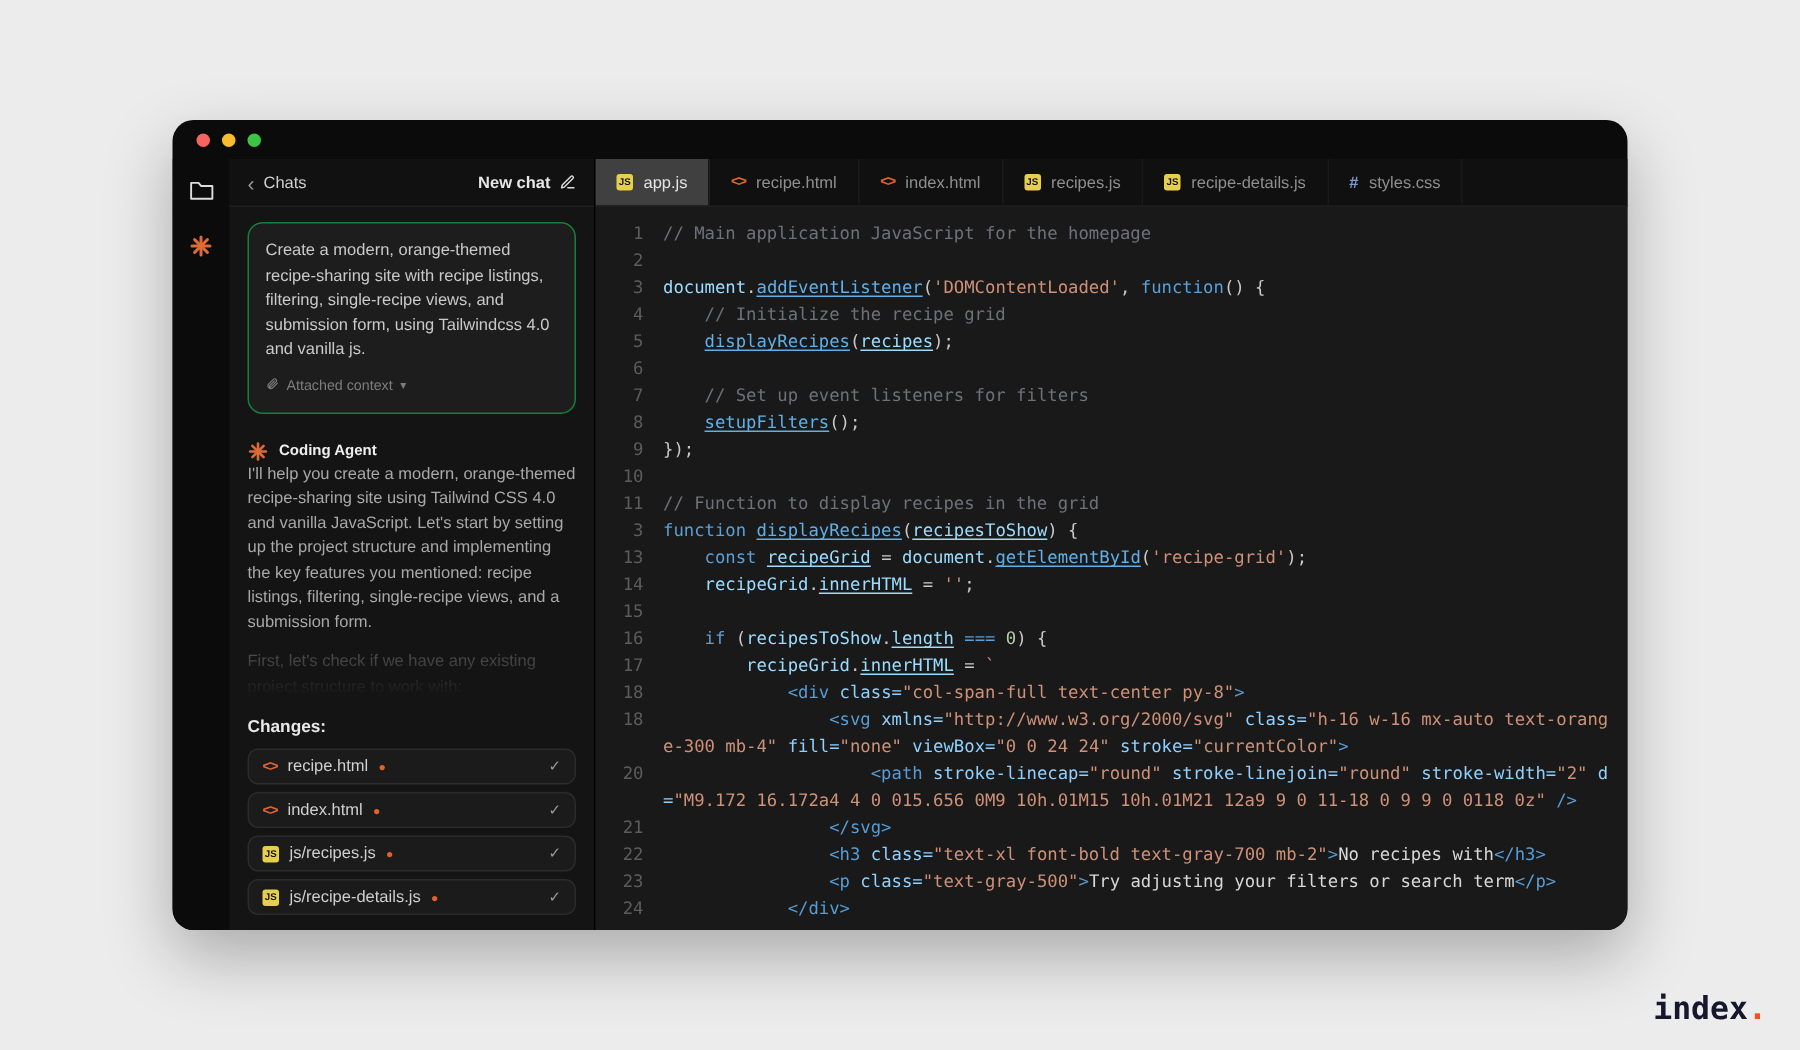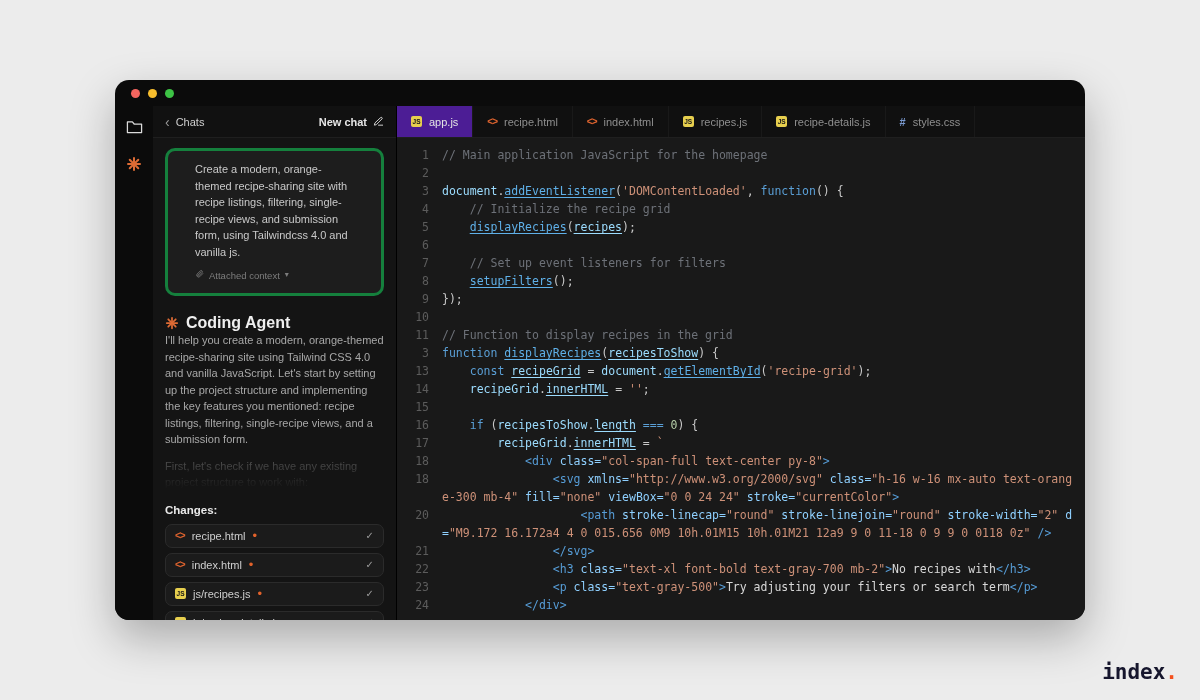--- a/index.html
+++ b/index.html
@@ -45,7 +45,7 @@
 .editor{flex:1;display:flex;flex-direction:column;min-width:0;background:#191919}
 .tabbar{height:32px;flex:0 0 auto;display:flex;align-items:stretch;background:#101010;border-bottom:1px solid #1f1f1f;overflow:hidden}
 .tab{display:flex;align-items:center;gap:7px;padding:0 14px;font-size:11px;color:#8f8f8f;border-right:1px solid #191919;white-space:nowrap}
-.tab.active{background:#4c1d95;color:#e4e4e4}
+.tab.active{background:#404040;color:#e4e4e4}
 
 .code{flex:1;overflow:hidden;padding:8px 10px 0 6px;font-family:"DejaVu Sans Mono",monospace;font-size:11.5px;line-height:18px}
 .cl{display:flex;min-height:18px}

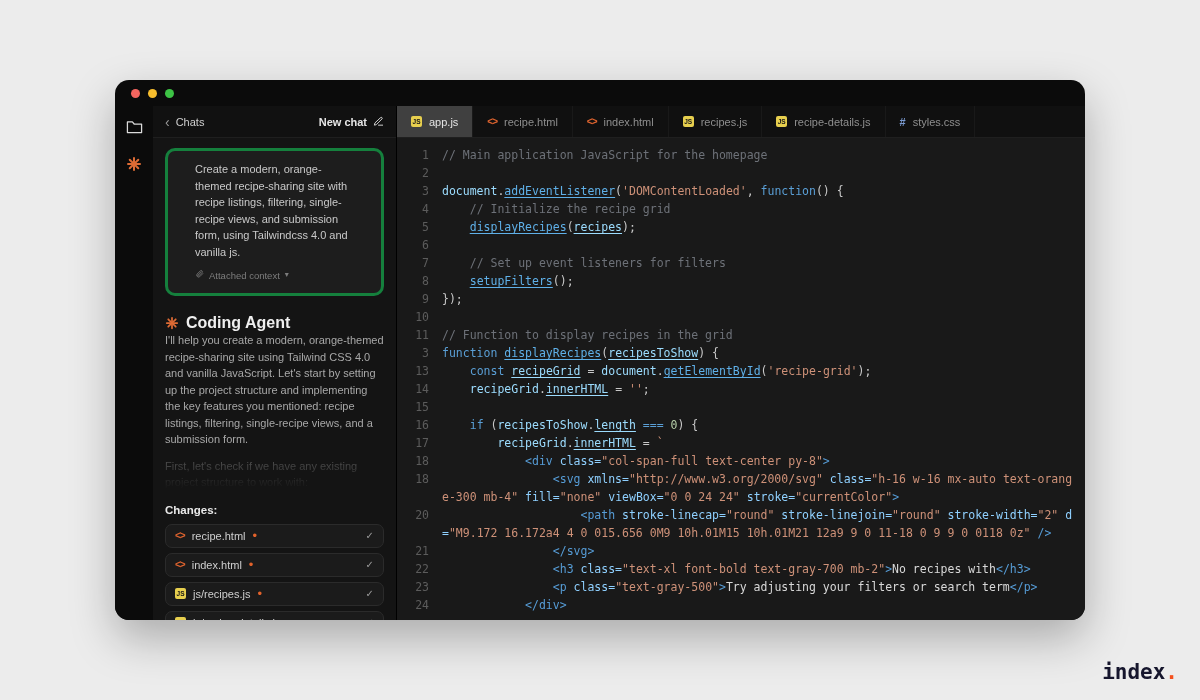--- a/index.html
+++ b/index.html
@@ -21,7 +21,7 @@
 .newchat{display:flex;gap:6px;color:#e6e6e6;font-size:11px;font-weight:700;align-items:flex-start}
 .chat-scroll{flex:1;overflow:hidden;padding:10px 12px 0}
 
-.user-card{background:#1d1d1d;border:3px solid #15803d;border-radius:10px;padding:10px 27px;color:#c9c9c9;font-size:11px;line-height:1.5}
+.user-card{background:#1d1d1d;border:1px solid #15803d;border-radius:10px;padding:10px 11px;color:#c9c9c9;font-size:11px;line-height:1.5}
 .attach{display:flex;gap:5px;margin-top:9px;color:#7d7d7d;font-size:9.5px}
 .attach .small-chev{font-size:8px;color:#7d7d7d}
 

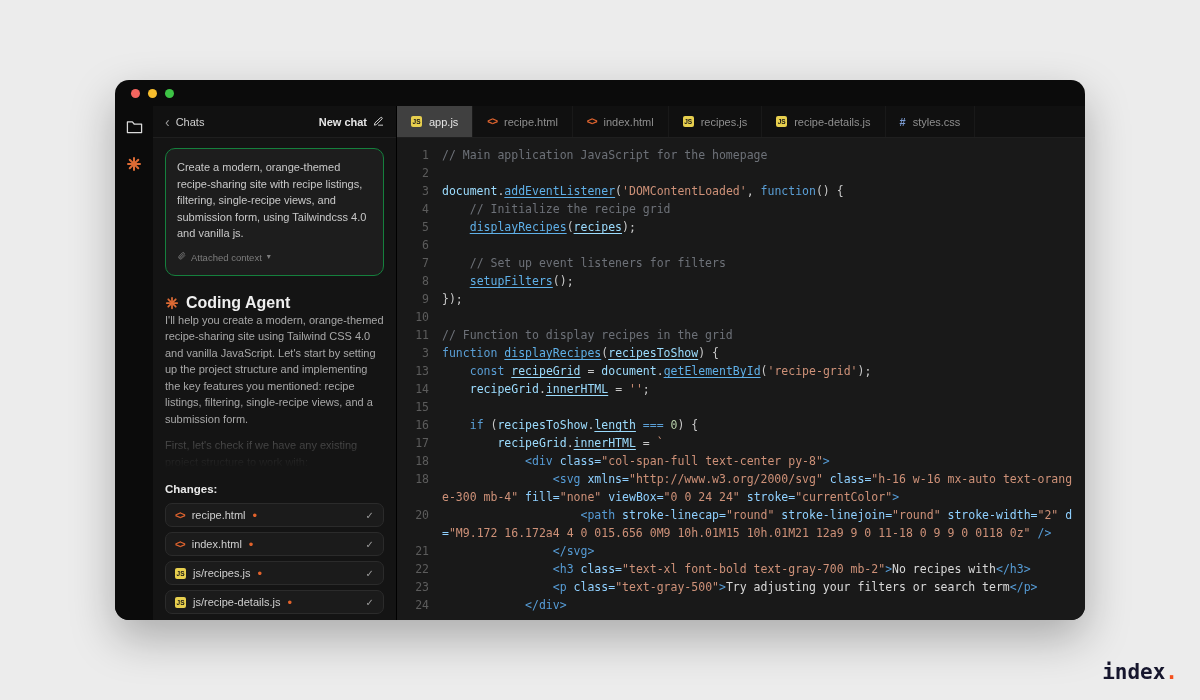--- a/index.html
+++ b/index.html
@@ -26,7 +26,7 @@
 .attach .small-chev{font-size:8px;color:#7d7d7d}
 
 .agent-head{display:flex;align-items:center;gap:7px;margin-top:18px}
-.agent-name{color:#efefef;font-size:16px;font-weight:700}
+.agent-name{color:#efefef;font-size:10px;font-weight:700}
 .agent-p{color:#a8a8a8;font-size:11px;line-height:1.5}
 .agent-p2{margin-top:10px;color:#9a9a9a;font-size:11px;line-height:1.5;opacity:.42;-webkit-mask-image:linear-gradient(#000 10%,transparent 95%);mask-image:linear-gradient(#000 10%,transparent 95%)}
 

